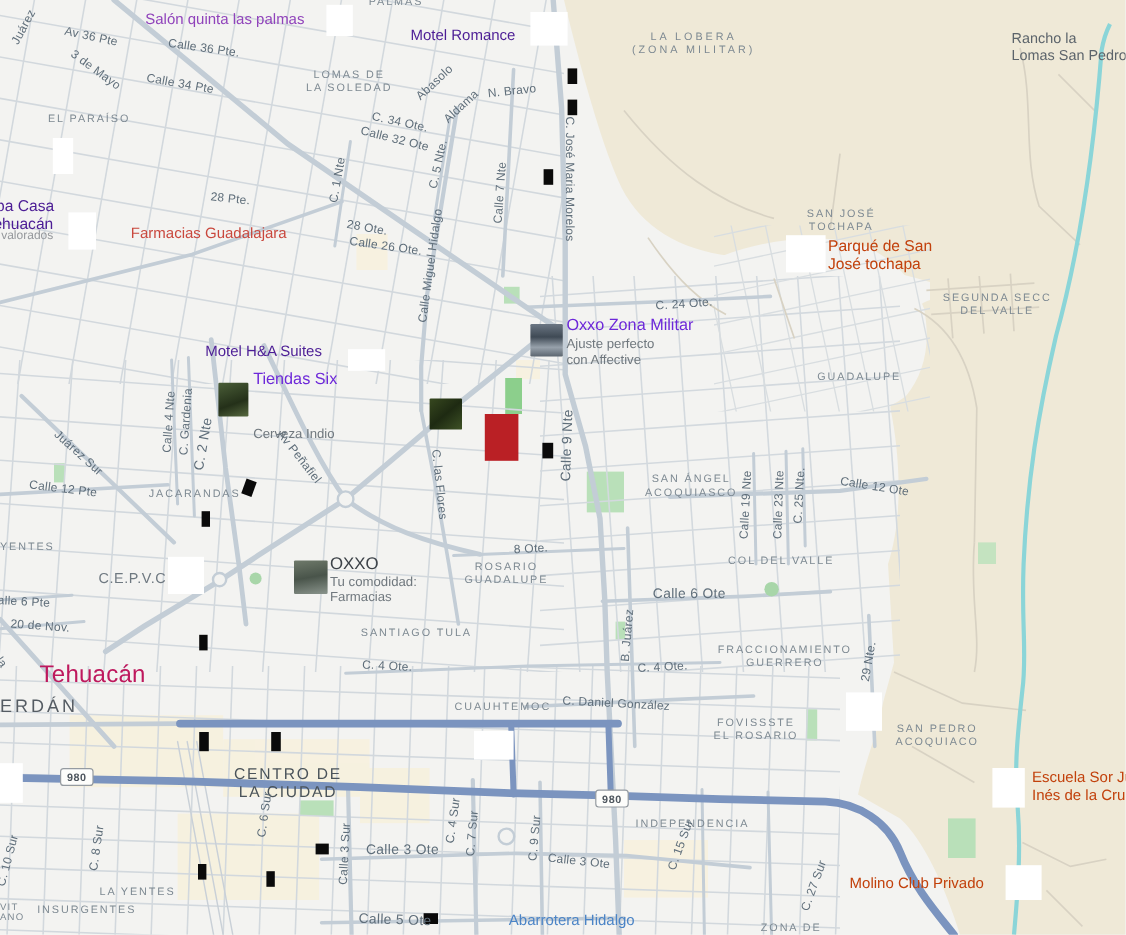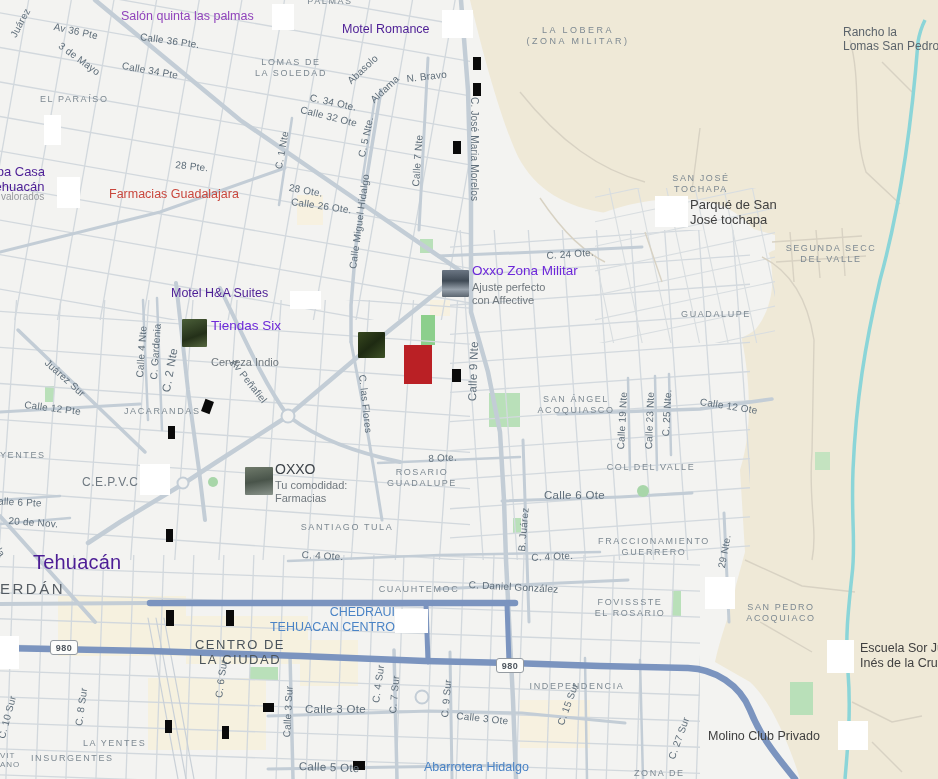--- a/index.html
+++ b/index.html
@@ -21,7 +21,7 @@
   .purple{color:#9043bb;}
   .pink{color:#4c1d95;}
   .redp{color:#c9473d;}
-  .green{color:#404040;}
+  .green{color:#c2410c;}
   .blue{color:#4b84c6;}
   .graysub{color:#95989c;font-size:10px;}
   .poi-title{color:#6d28d9;font-size:13.5px;}

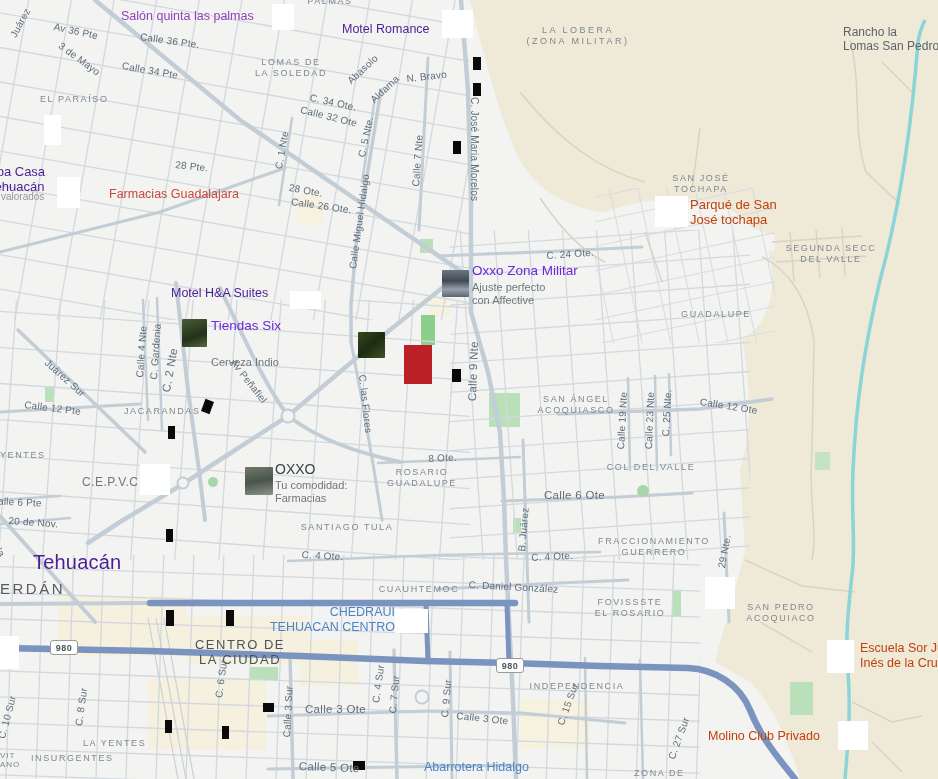--- a/index.html
+++ b/index.html
@@ -484,7 +484,7 @@
 <div class="lbl poi-title" style="left:472px;top:263px">Oxxo Zona Militar</div>
 <div class="lbl poi-sub" style="left:472px;top:281px">Ajuste perfecto
 con Affective</div>
-<div class="lbl poi-title" style="left:211px;top:318px">Tiendas Six</div>
+<div class="lbl poi-title" style="left:211px;top:308px">Tiendas Six</div>
 <div class="lbl poi-sub" style="left:211px;top:356px">Cerveza Indio</div>
 <div class="lbl poi-title-lg" style="left:275px;top:461px">OXXO</div>
 <div class="lbl poi-sub" style="left:275px;top:479px">Tu comodidad:

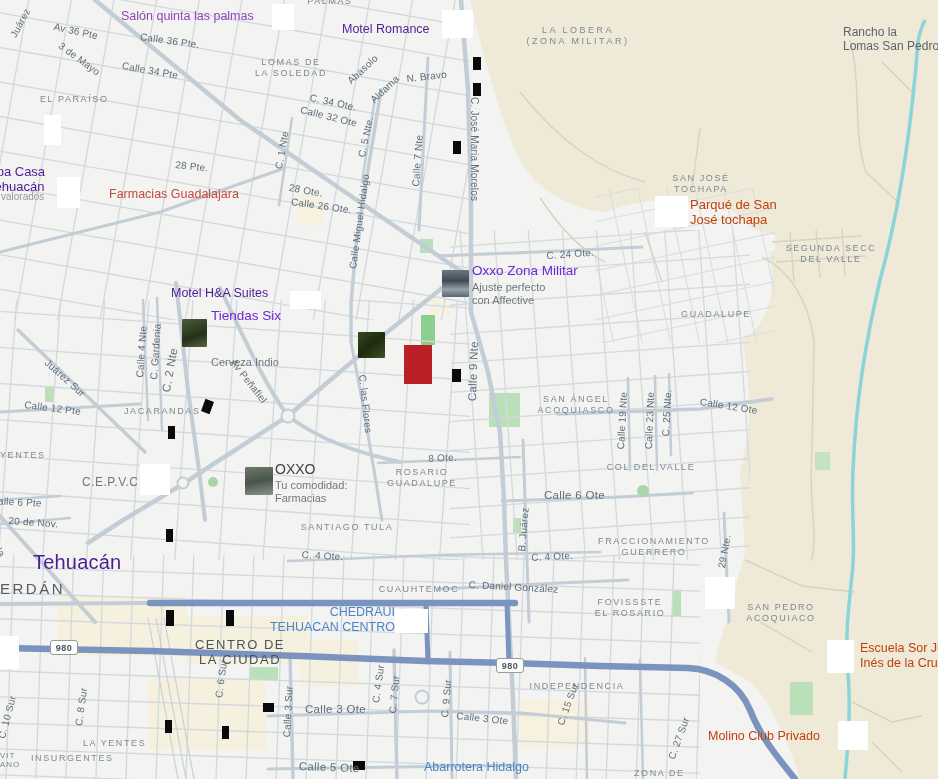--- a/index.html
+++ b/index.html
@@ -12,7 +12,7 @@
   .area{color:#7d8992;font-size:9px;letter-spacing:1.6px;}
   .area-big{color:#4a535a;font-size:13px;letter-spacing:1.5px;}
   .serdan{color:#555c63;font-size:15px;letter-spacing:2.5px;}
-  .city{color:#4c1d95;font-size:20px;letter-spacing:.2px;}
+  .city{color:#be185d;font-size:20px;letter-spacing:.2px;}
   .cepvc{color:#6e7880;font-size:12px;letter-spacing:.5px;}
   .frag{color:#7d8992;font-size:8px;letter-spacing:1px;}
   .street{color:#5f6e7a;font-size:10px;letter-spacing:.2px;}

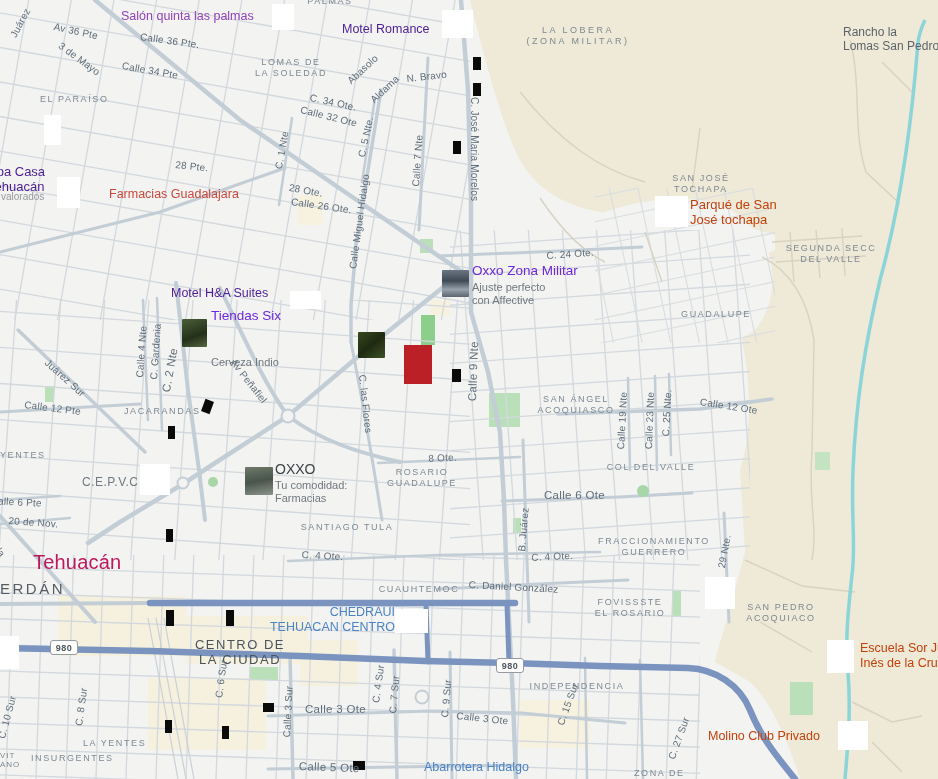--- a/index.html
+++ b/index.html
@@ -494,8 +494,6 @@
 <div class="lbl poi green" style="left:708px;top:729px">Molino Club Privado</div>
 <div class="lbl poi green" style="left:860px;top:641px">Escuela Sor Juana
 Inés de la Cruz</div>
-<div class="lbl poi blue tr" style="left:255px;top:605px;width:140px">CHEDRAUI
-TEHUACAN CENTRO</div>
 <div class="lbl poi blue" style="left:424px;top:760px">Abarrotera Hidalgo</div>
 <div class="lbl" style="left:843px;top:25px;font-size:12px;color:#5c646b">Rancho la
 Lomas San Pedro</div>

